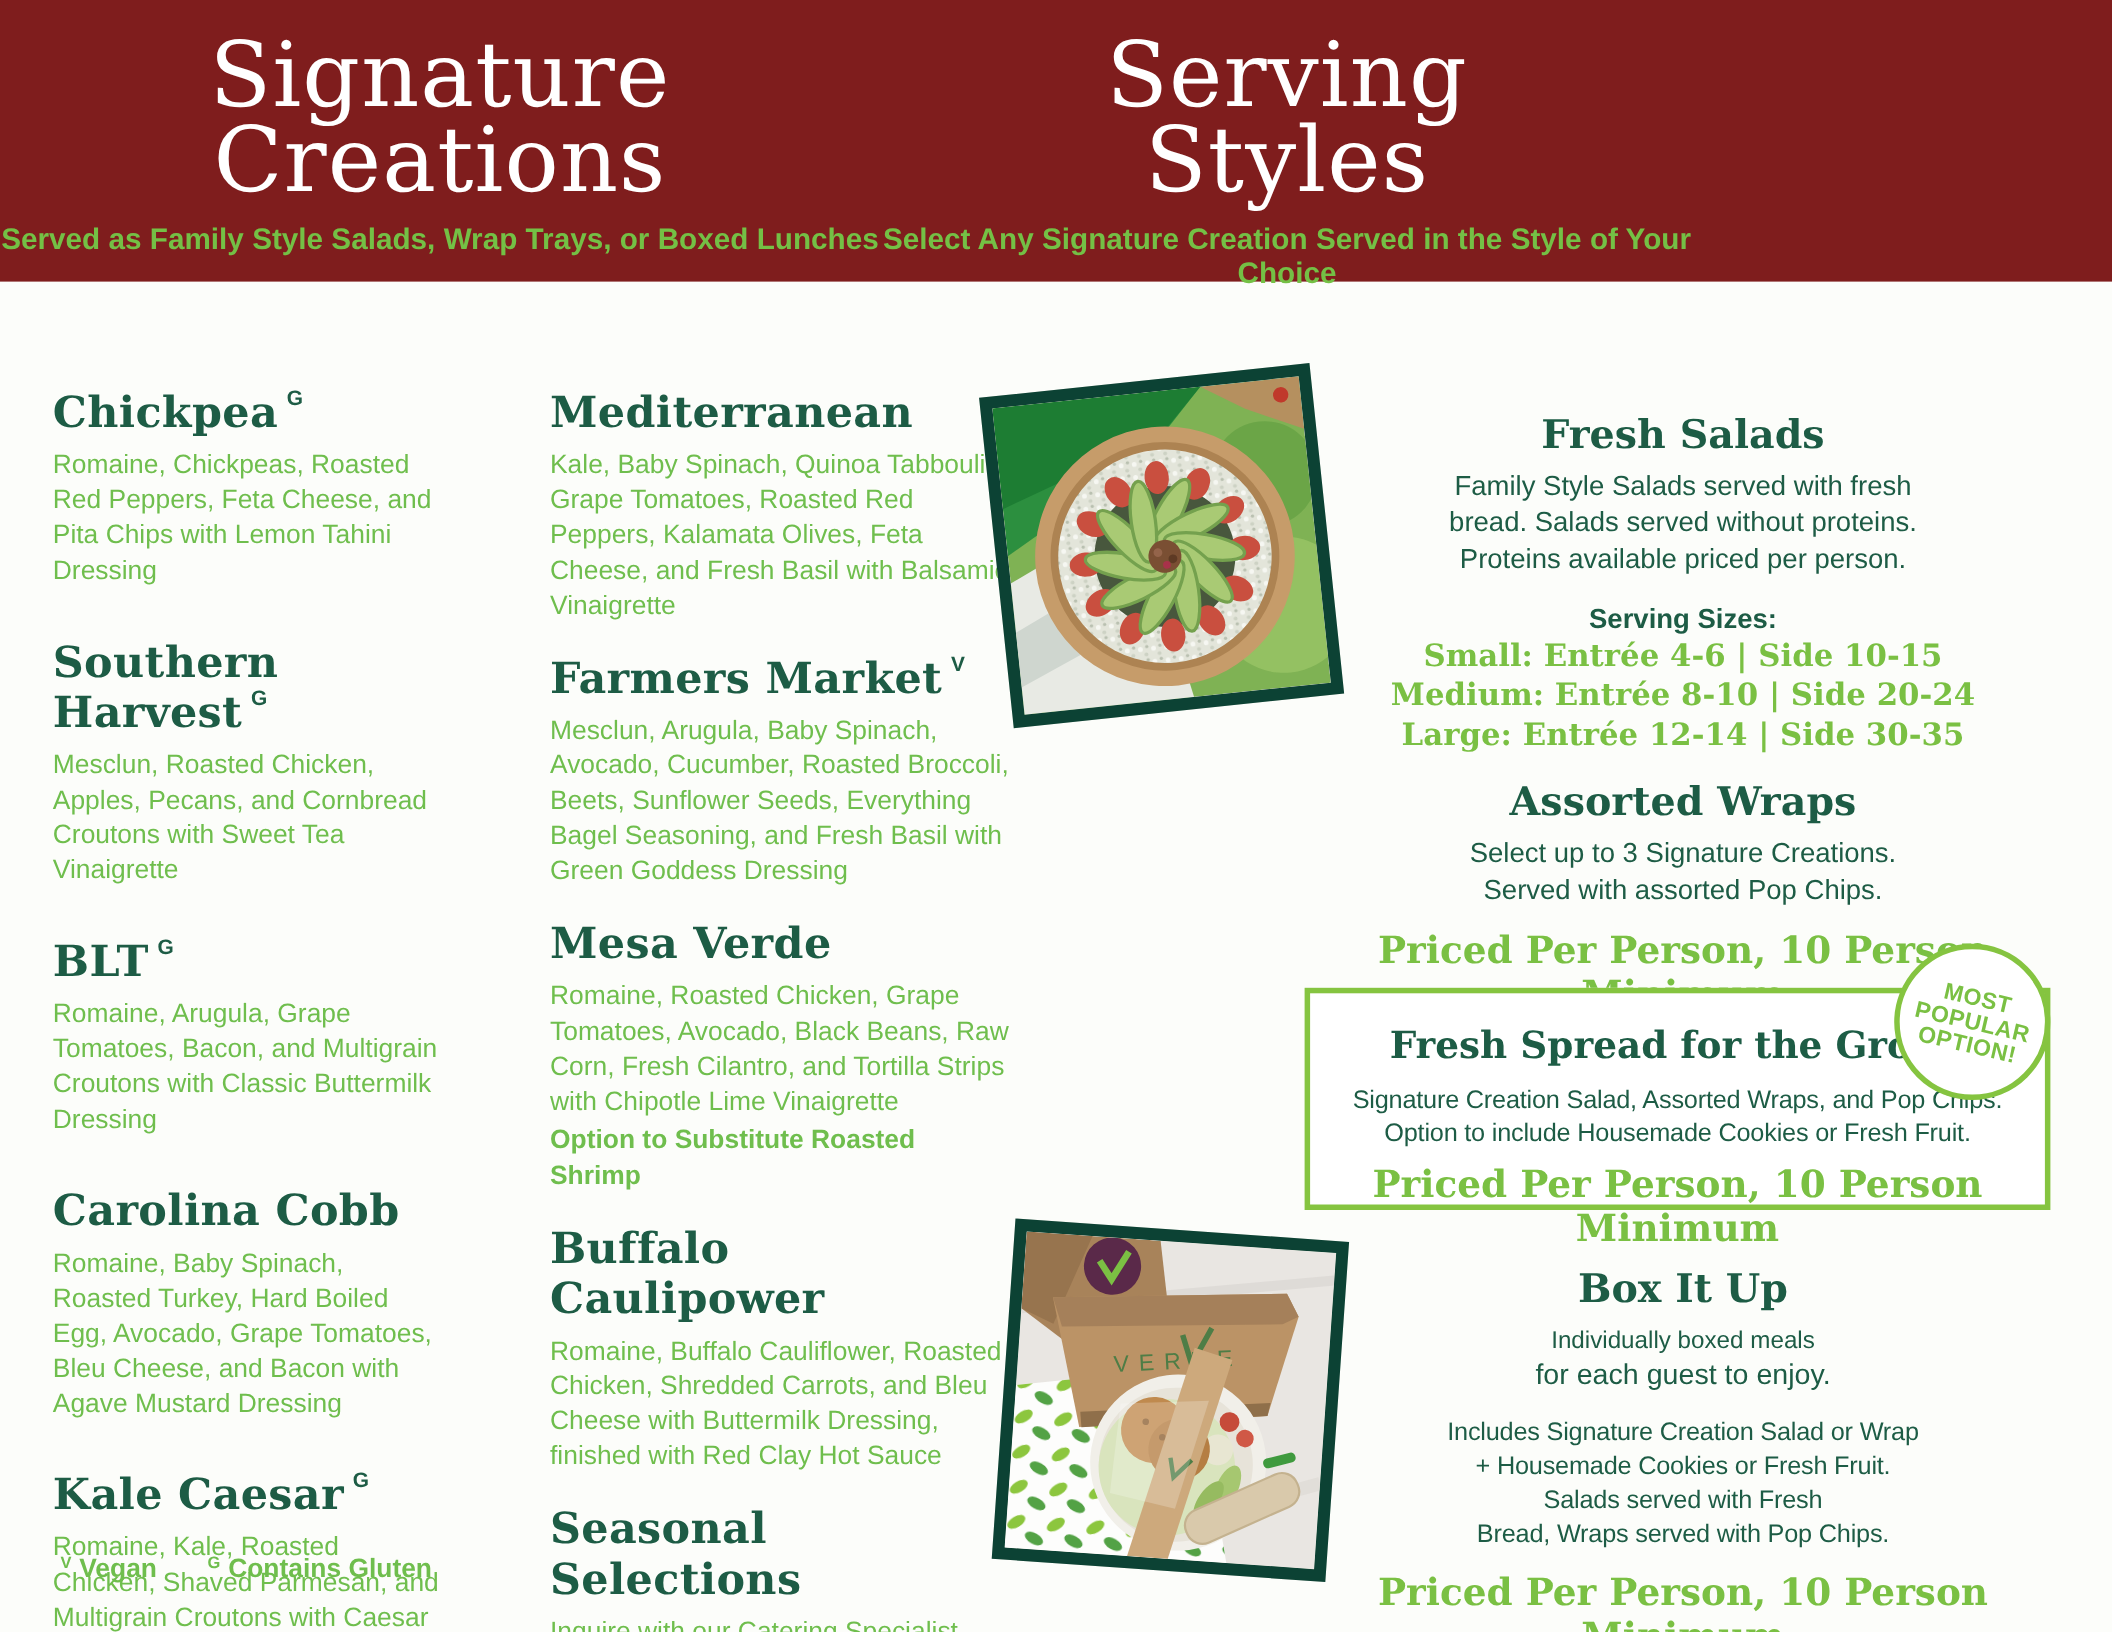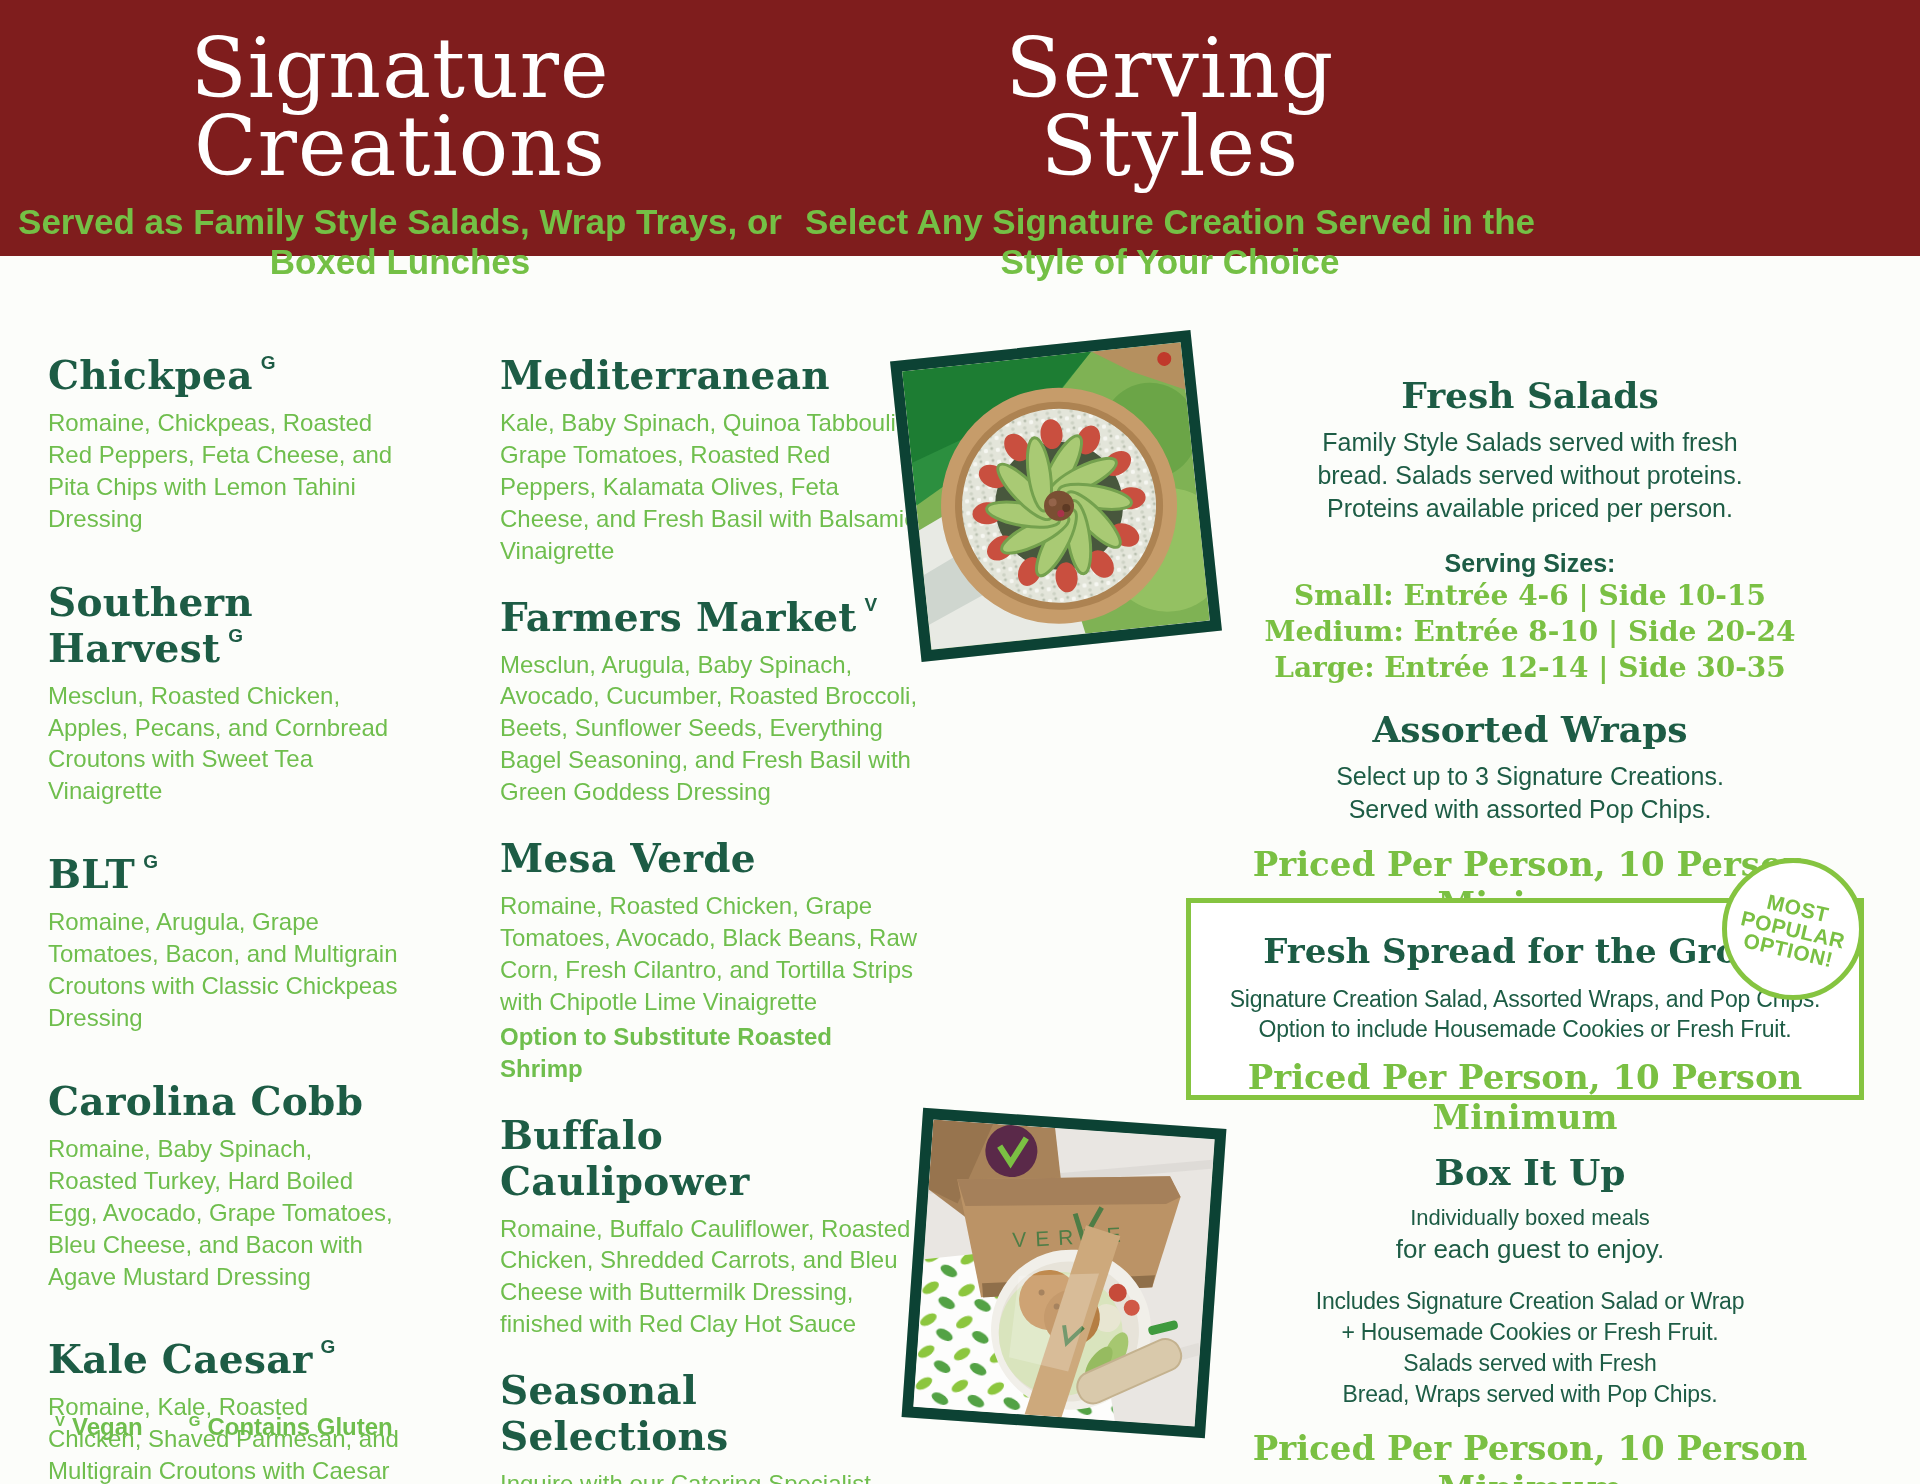--- a/index.html
+++ b/index.html
@@ -13,7 +13,7 @@
   .band-col.right{left:760px;width:820px;}
   .band-title{font-family:"DejaVu Serif","Liberation Serif",serif;color:#ffffff;
               font-size:82px;line-height:.95;margin:30px 0 0;font-weight:normal;letter-spacing:1px;}
-  .band-sub{margin:16px 0 0;color:#74c045;font-weight:bold;font-size:35px;}
+  .band-sub{margin:16px 0 0;color:#74c045;font-weight:bold;font-size:27px;}
 
   
   .menu-col{position:absolute;top:352px;}

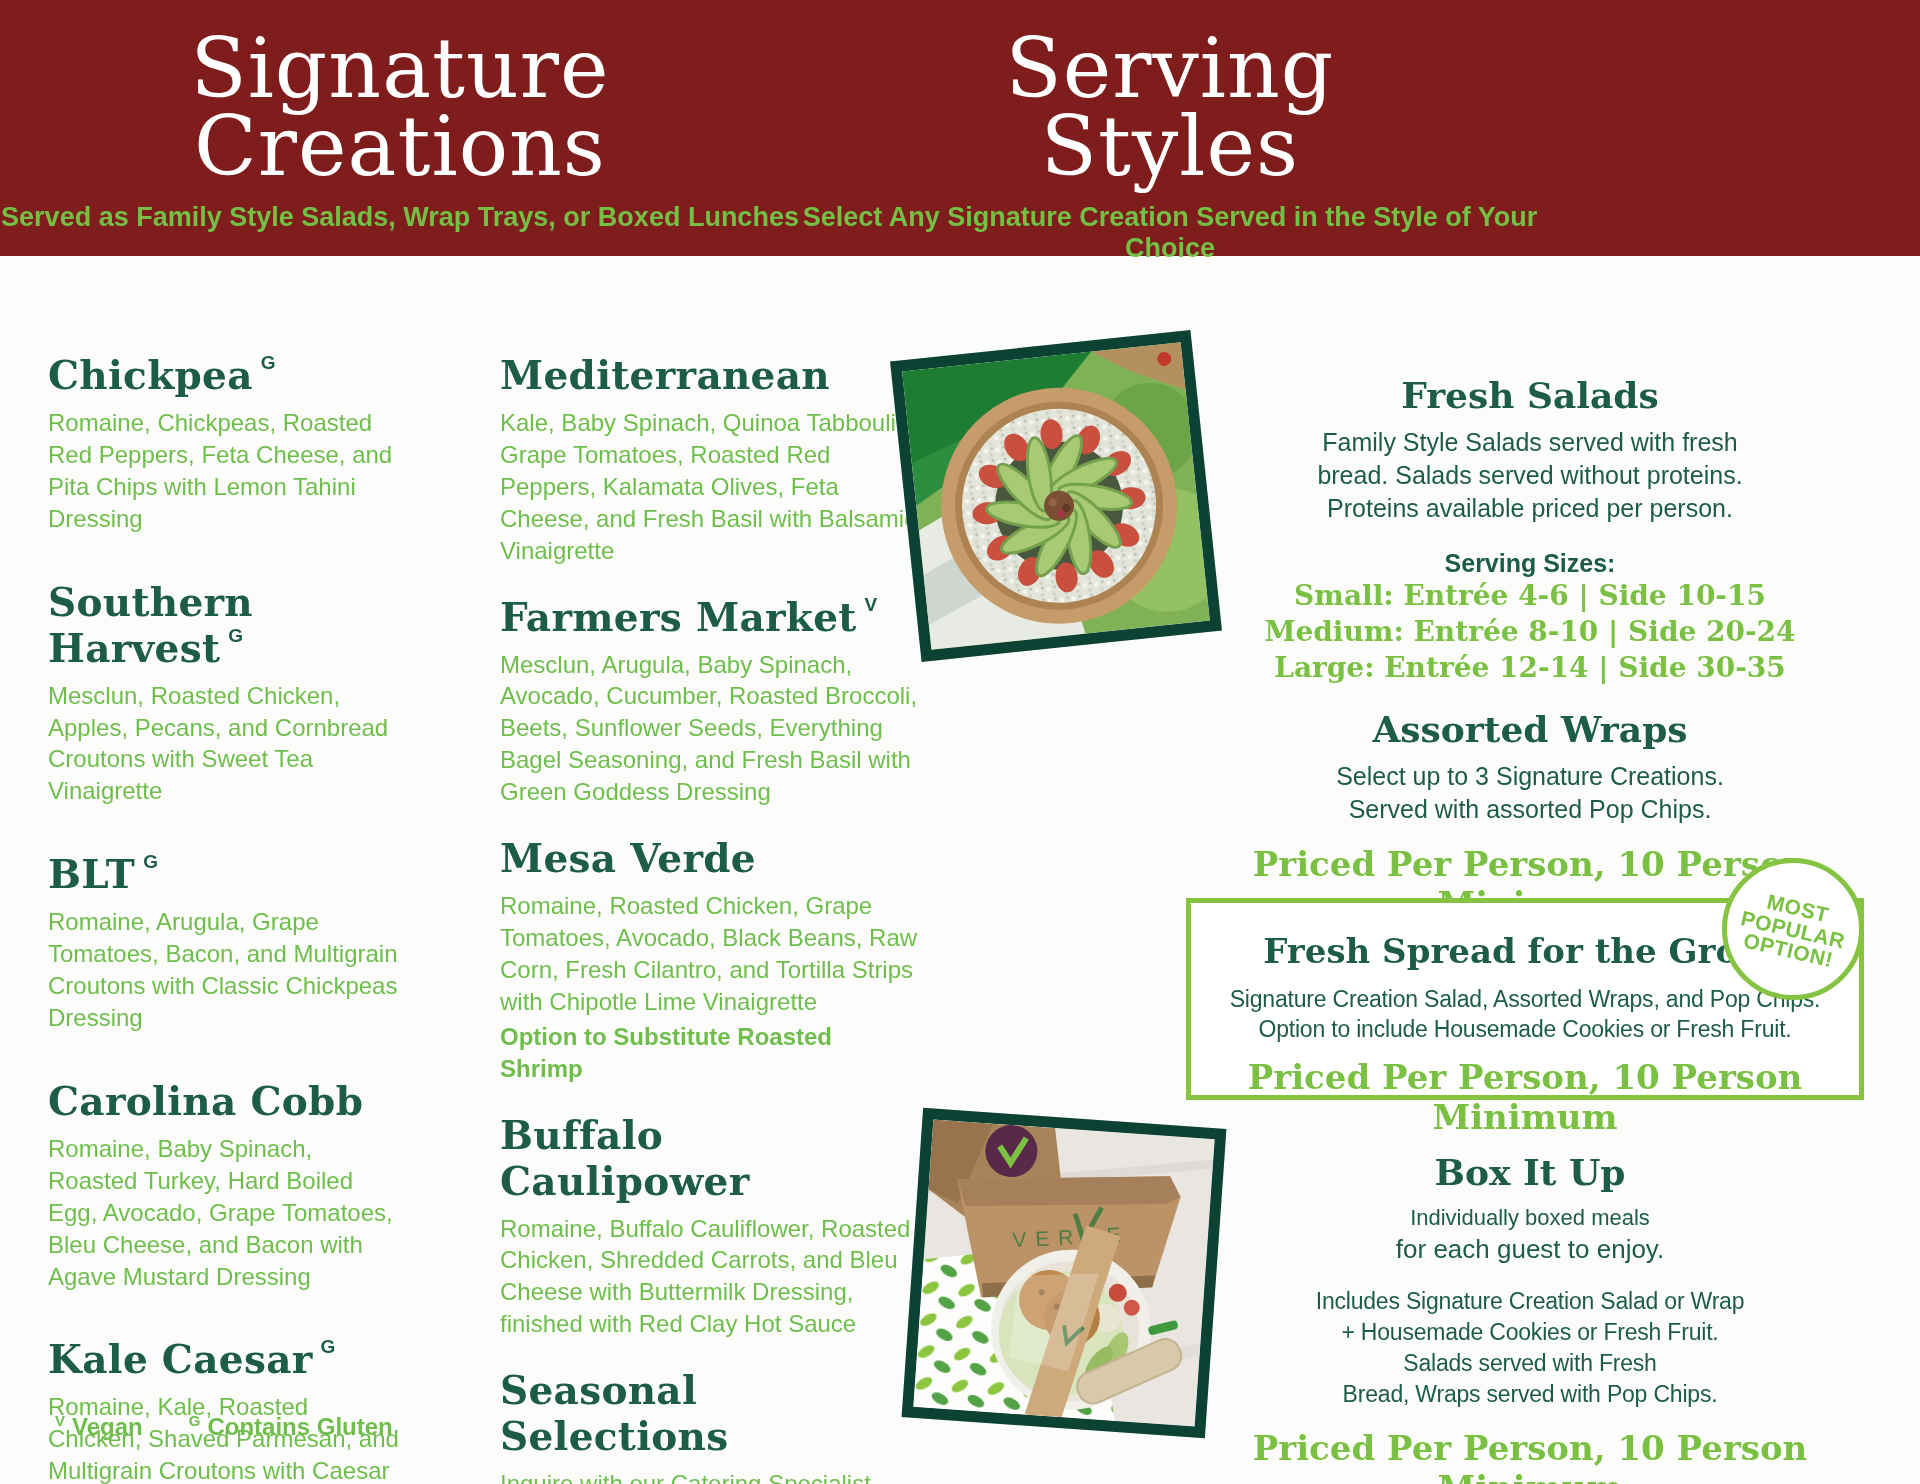--- a/index.html
+++ b/index.html
@@ -100,7 +100,7 @@
 
   <article class="menu-item">
     <h3 class="item-name"><span class="nm">BLT</span><sup class="tag">G</sup></h3>
-    <p class="item-desc">Romaine, Arugula, Grape Tomatoes, Bacon, and Multigrain Croutons with Classic Chickpeas Dressing</p>
+    <p class="item-desc">Romaine, Arugula, Grape Tomatoes, Bacon, and Multigrain Croutons with Classic Buttermilk Dressing</p>
 
   </article>
 

